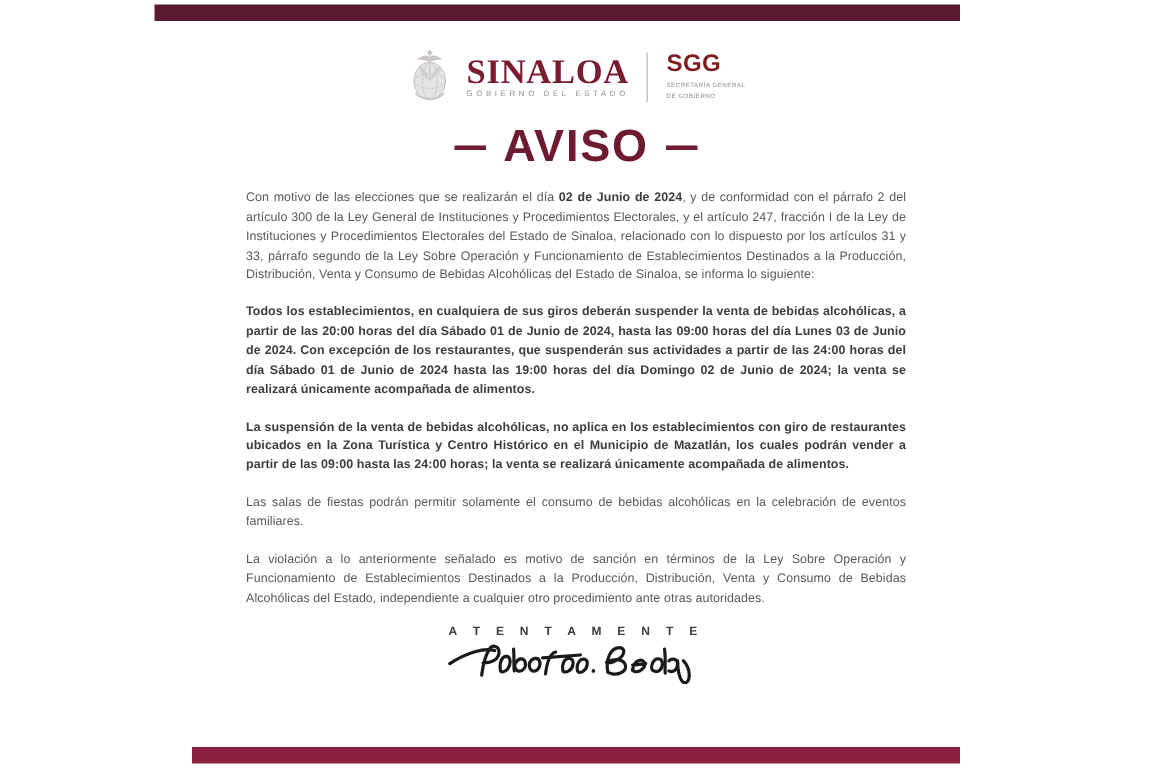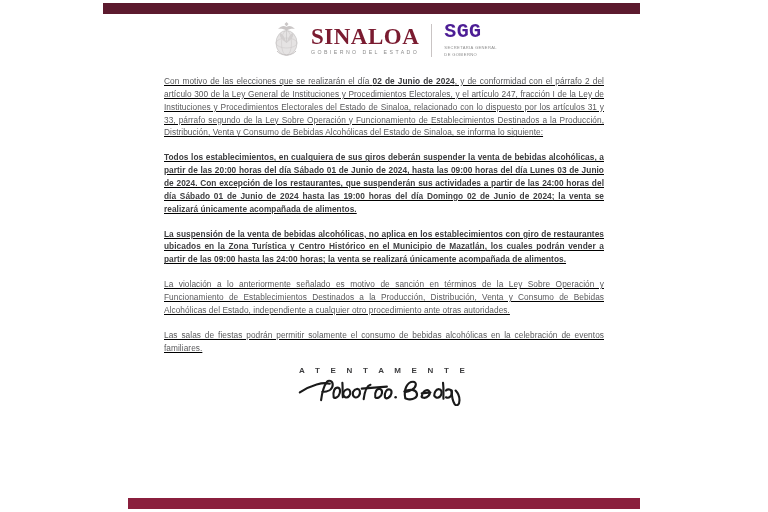--- a/index.html
+++ b/index.html
@@ -44,7 +44,7 @@
   .sheet {
     position: absolute;
     left: 128px;
-    top: 7px;
+    top: 18px;
     width: 512px;
     height: 484px;
     box-sizing: border-box;

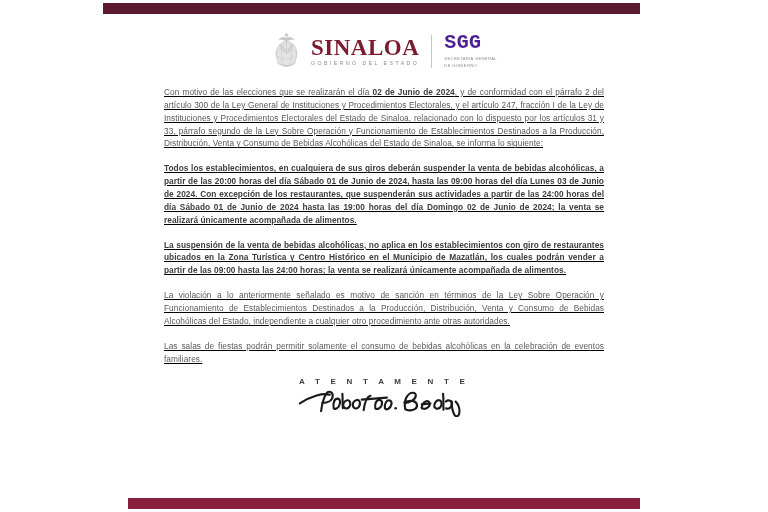--- a/index.html
+++ b/index.html
@@ -101,11 +101,11 @@
     line-height: 1;
   }
   .sgg .big {
-    font-family: Liberation Mono, monospace;
-    font-weight: 700;
-    font-size: 20px;
+    font-family: Liberation Sans, sans-serif;
+    font-weight: 700;
+    font-size: 16px;
     letter-spacing: .3px;
-    color: #4c1d95;
+    color: #7f1d1d;
   }
   .sgg .small {
     font-size: 4.1px;

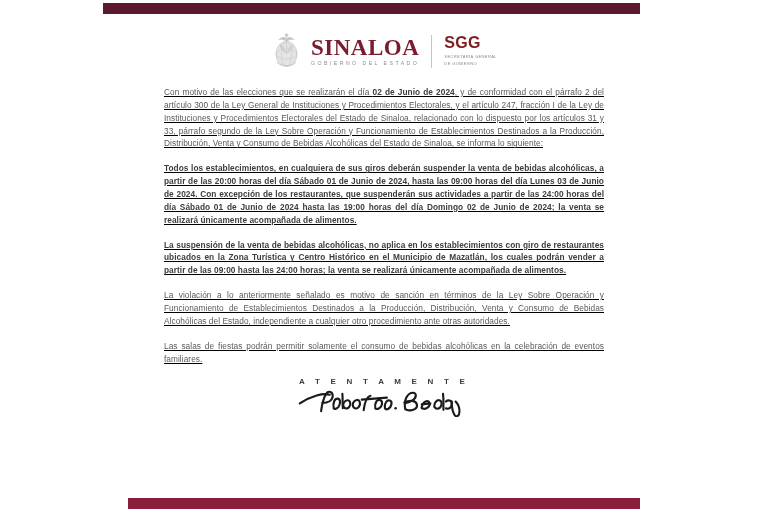--- a/index.html
+++ b/index.html
@@ -235,6 +235,11 @@
       </div>
     </div>
 
+    <div class="title-row">
+      <span class="title-dash"></span>
+      <span class="title-text">AVISO</span>
+      <span class="title-dash"></span>
+    </div>
 
     <div class="body" id="body-container">
         <p><span>Con motivo de las elecciones que se realizarán el día </span><b>02 de Junio de 2024</b><span>, y de conformidad con el párrafo 2 del artículo 300 de la Ley General de Instituciones y Procedimientos Electorales, y el artículo 247, fracción I de la Ley de Instituciones y Procedimientos Electorales del Estado de Sinaloa, relacionado con lo dispuesto por los artículos 31 y 33, párrafo segundo de la Ley Sobre Operación y Funcionamiento de Establecimientos Destinados a la Producción, Distribución, Venta y Consumo de Bebidas Alcohólicas del Estado de Sinaloa, se informa lo siguiente:</span></p>

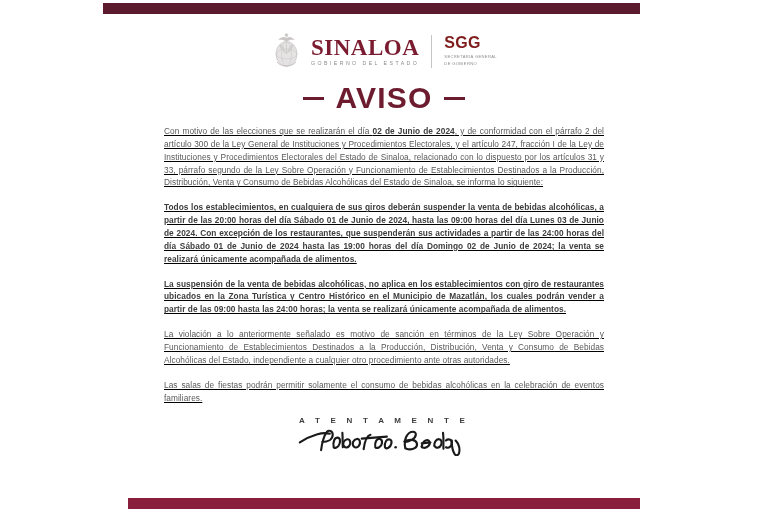--- a/index.html
+++ b/index.html
@@ -142,7 +142,6 @@
   .body {
     margin: 0 36px;
     padding-top: 12px;
-    text-decoration: underline;
   }
   .body p {
     margin: 0 0 12px 0;

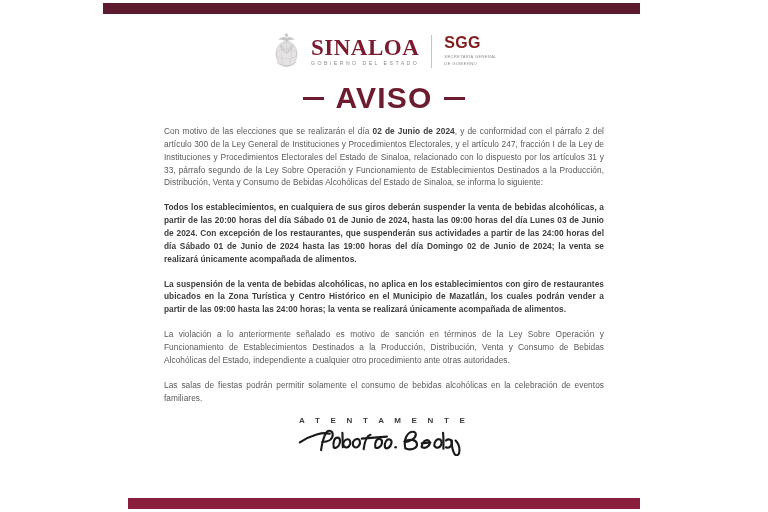--- a/index.html
+++ b/index.html
@@ -244,8 +244,8 @@
         <p><span>Con motivo de las elecciones que se realizarán el día </span><b>02 de Junio de 2024</b><span>, y de conformidad con el párrafo 2 del artículo 300 de la Ley General de Instituciones y Procedimientos Electorales, y el artículo 247, fracción I de la Ley de Instituciones y Procedimientos Electorales del Estado de Sinaloa, relacionado con lo dispuesto por los artículos 31 y 33, párrafo segundo de la Ley Sobre Operación y Funcionamiento de Establecimientos Destinados a la Producción, Distribución, Venta y Consumo de Bebidas Alcohólicas del Estado de Sinaloa, se informa lo siguiente:</span></p>
         <p class="strong"><span>Todos los establecimientos, en cualquiera de sus giros deberán suspender la venta de bebidas alcohólicas, a partir de las 20:00 horas del día Sábado 01 de Junio de 2024, hasta las 09:00 horas del día Lunes 03 de Junio de 2024. Con excepción de los restaurantes, que suspenderán sus actividades a partir de las 24:00 horas del día Sábado 01 de Junio de 2024 hasta las 19:00 horas del día Domingo 02 de Junio de 2024; la venta se realizará únicamente acompañada de alimentos.</span></p>
         <p class="strong"><span>La suspensión de la venta de bebidas alcohólicas, no aplica en los establecimientos con giro de restaurantes ubicados en la Zona Turística y Centro Histórico en el Municipio de Mazatlán, los cuales podrán vender a partir de las 09:00 hasta las 24:00 horas; la venta se realizará únicamente acompañada de alimentos.</span></p>
+        <p><span>Las salas de fiestas podrán permitir solamente el consumo de bebidas alcohólicas en la celebración de eventos familiares.</span></p>
         <p><span>La violación a lo anteriormente señalado es motivo de sanción en términos de la Ley Sobre Operación y Funcionamiento de Establecimientos Destinados a la Producción, Distribución, Venta y Consumo de Bebidas Alcohólicas del Estado, independiente a cualquier otro procedimiento ante otras autoridades.</span></p>
-        <p><span>Las salas de fiestas podrán permitir solamente el consumo de bebidas alcohólicas en la celebración de eventos familiares.</span></p>
       </div>
 
     <div class="sig">

